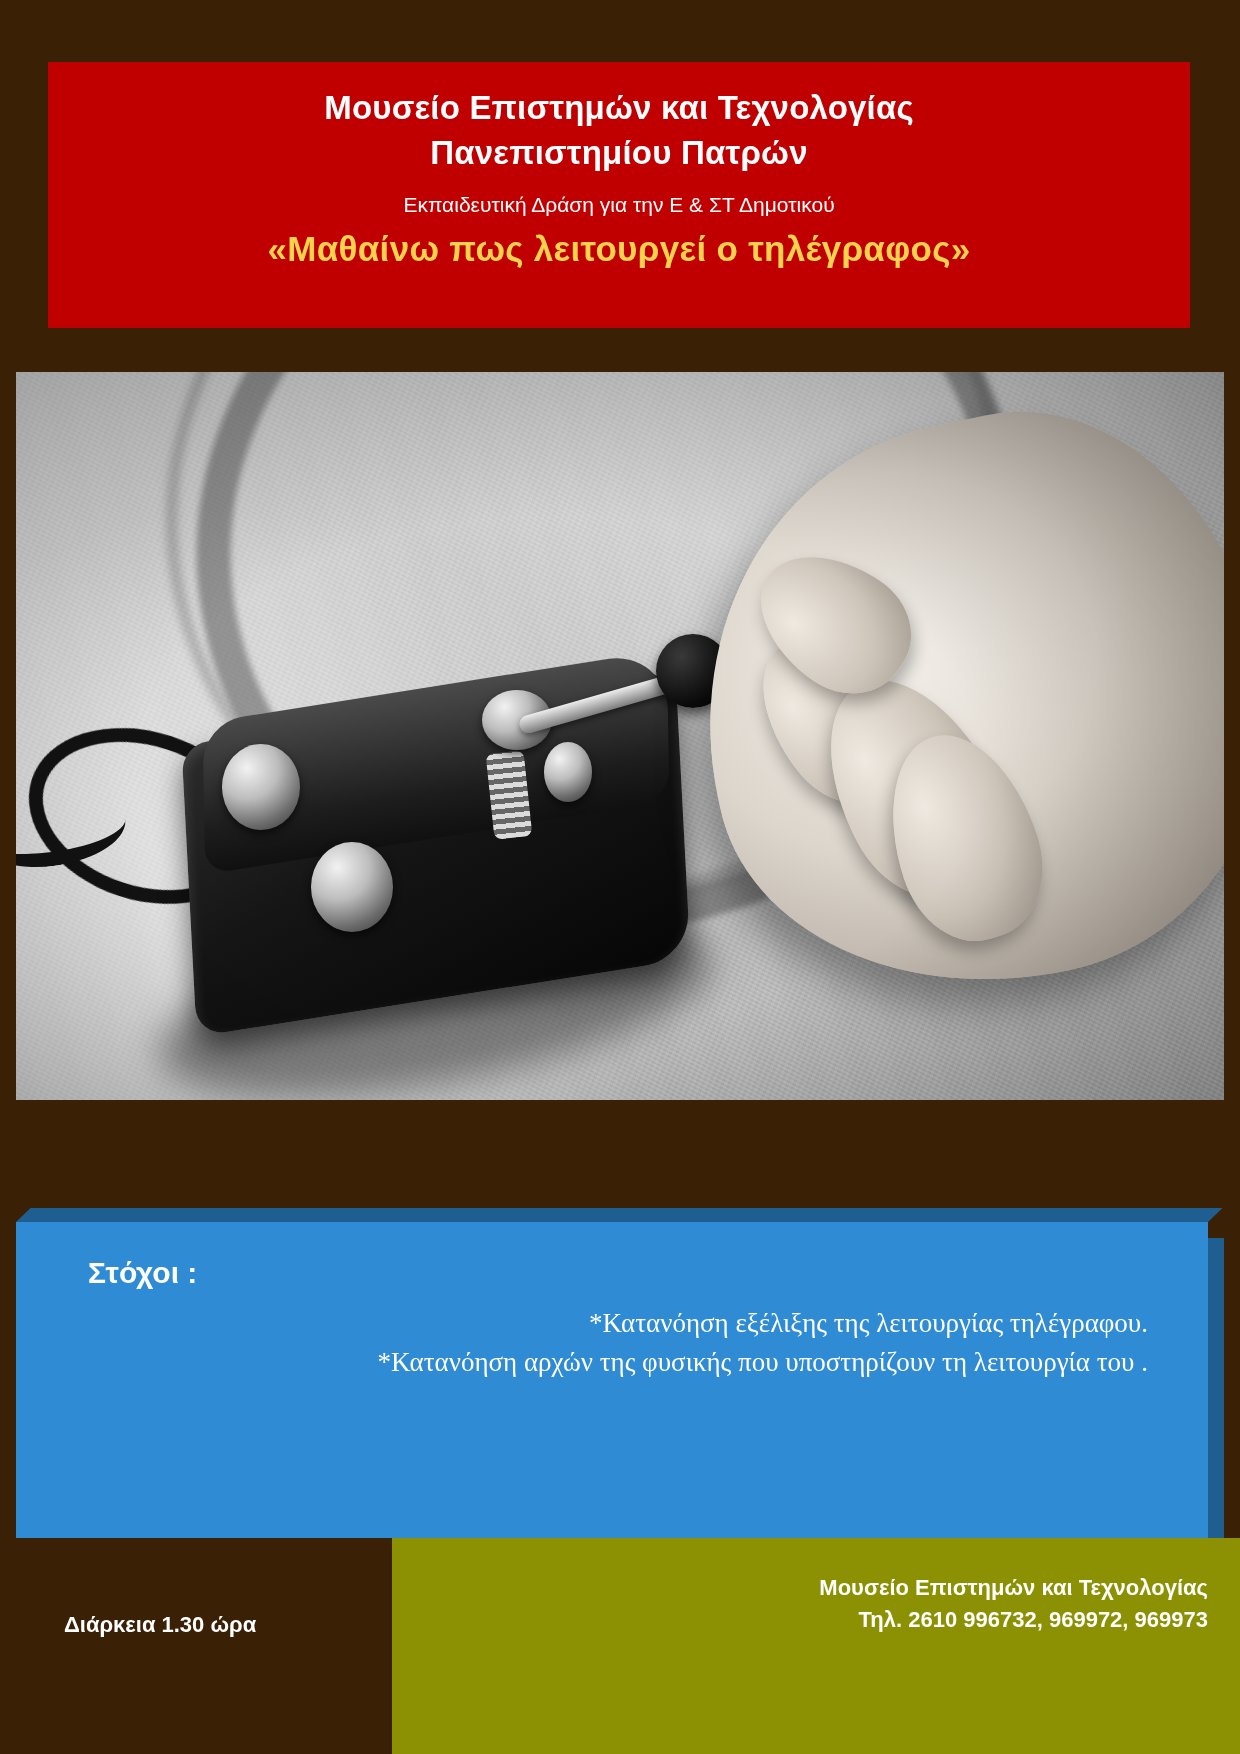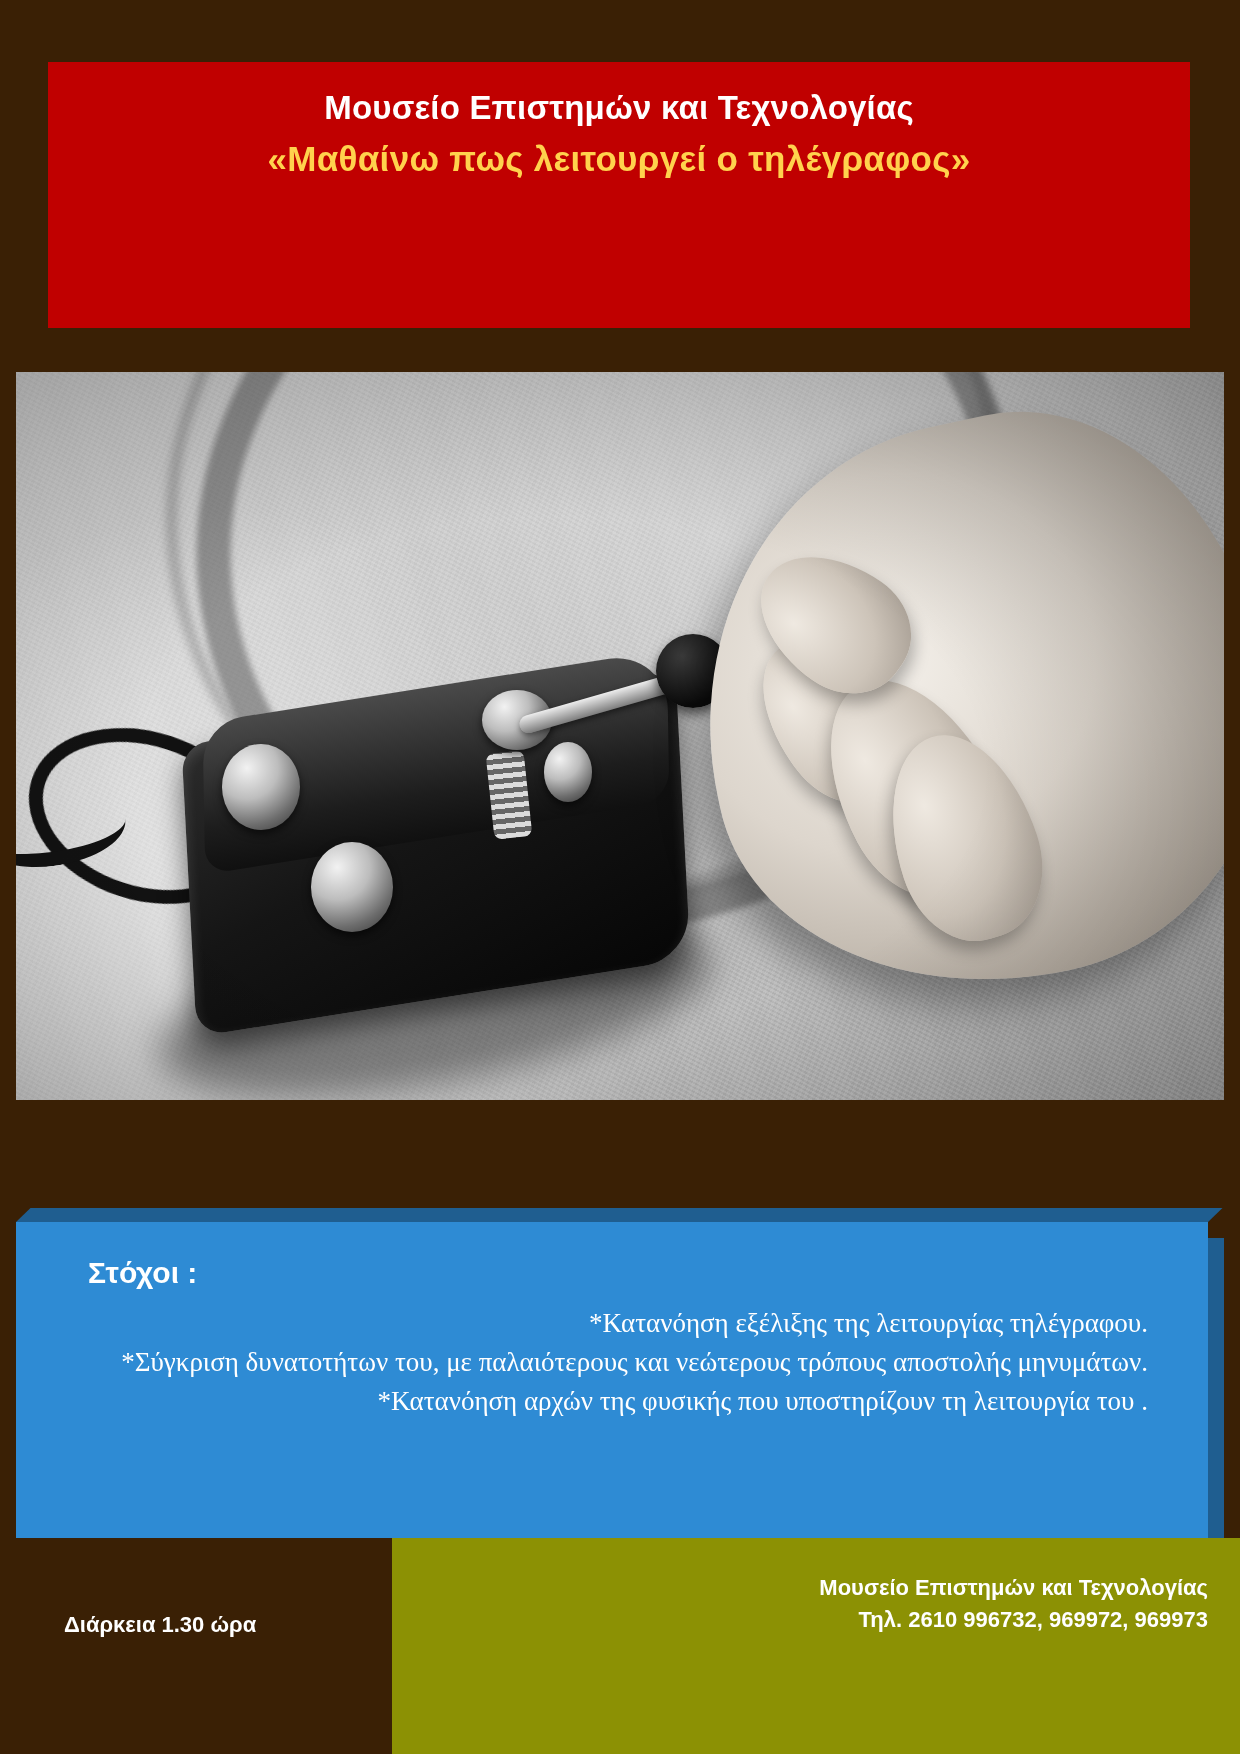--- a/index.html
+++ b/index.html
@@ -320,6 +320,7 @@
 
 <div class="header-band">
   <div class="header-line1">Μουσείο Επιστημών και Τεχνολογίας</div>
+  <div class="header-line2">Πανεπιστημίου Πατρών</div>
   <div class="header-title">«Μαθαίνω πως λειτουργεί ο τηλέγραφος»</div>
 </div>
 

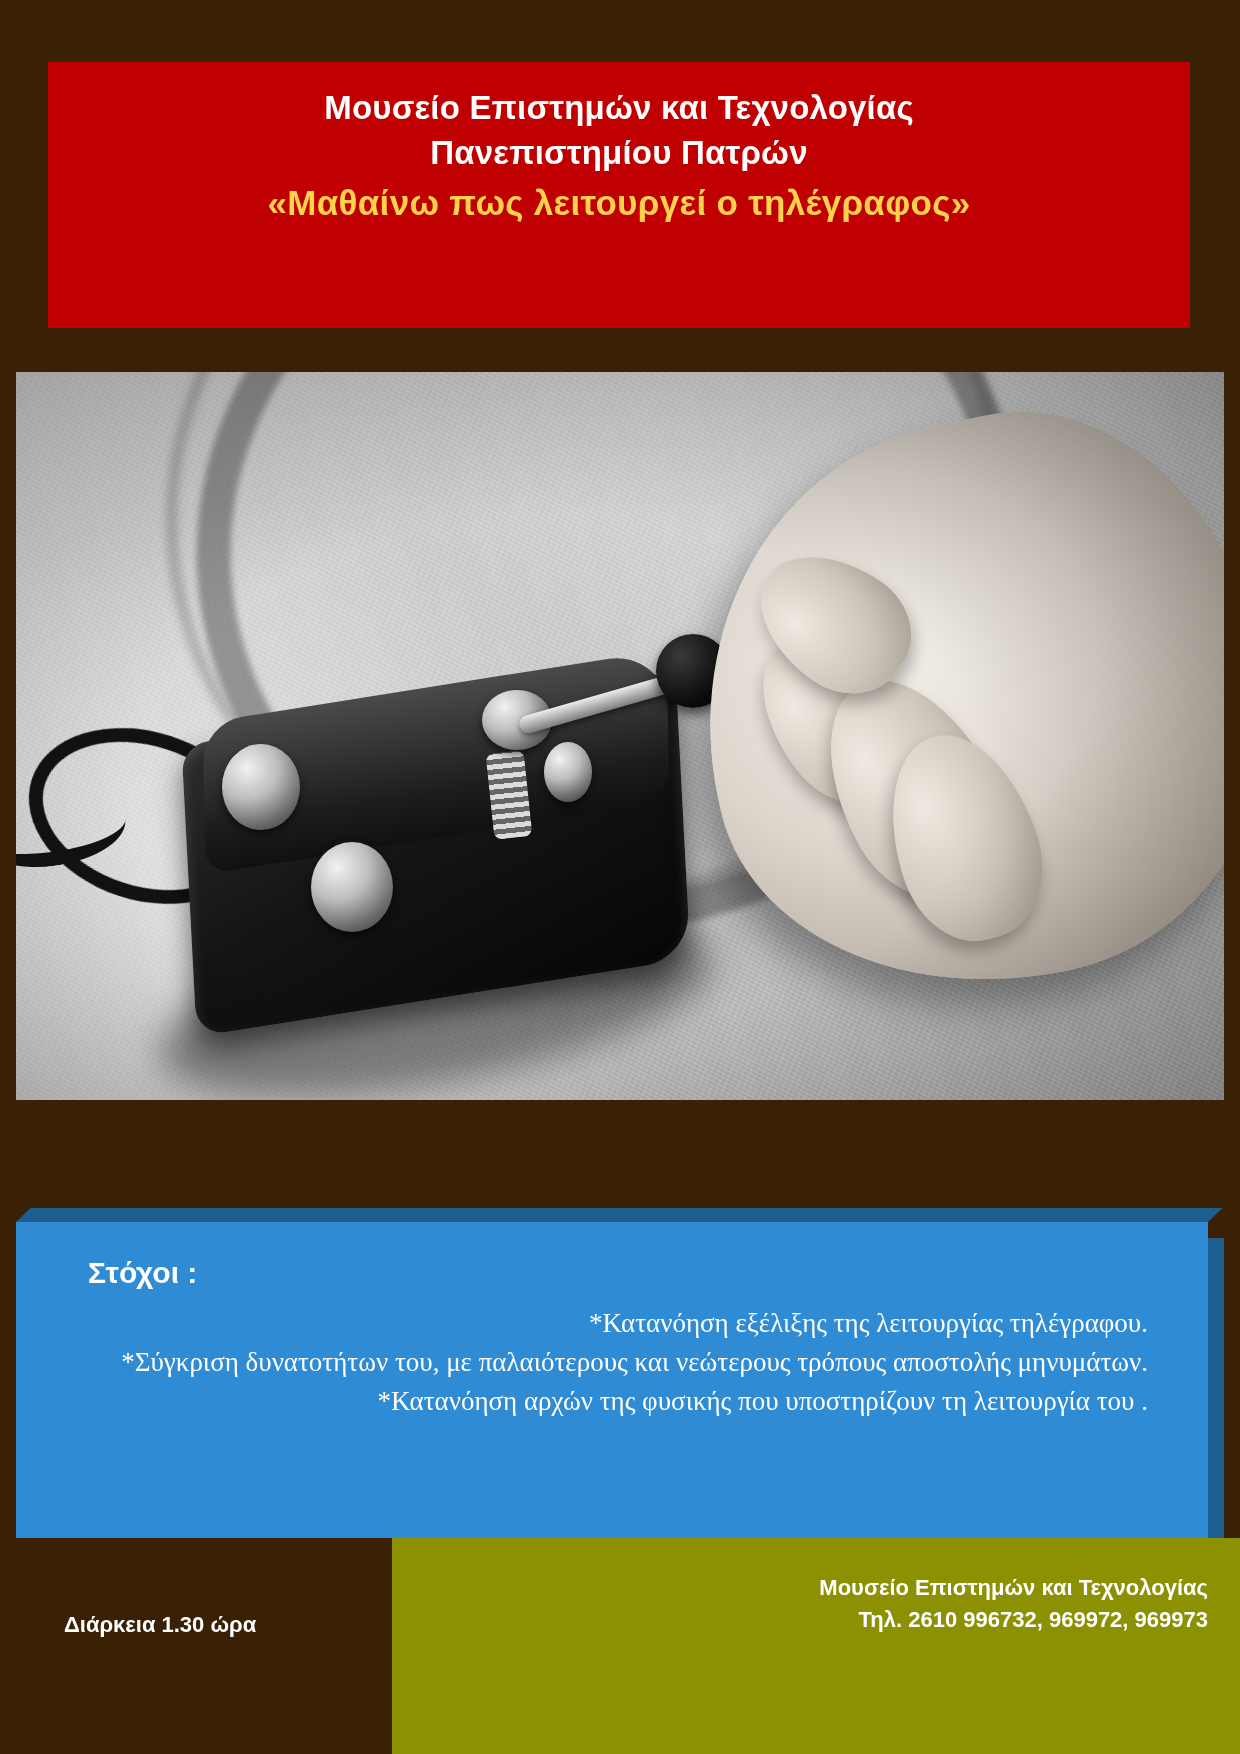--- a/index.html
+++ b/index.html
@@ -321,6 +321,7 @@
 <div class="header-band">
   <div class="header-line1">Μουσείο Επιστημών και Τεχνολογίας</div>
   <div class="header-line2">Πανεπιστημίου Πατρών</div>
+  <div class="header-sub">Εκπαιδευτική Δράση για την Ε &amp; ΣΤ Δημοτικού</div>
   <div class="header-title">«Μαθαίνω πως λειτουργεί ο τηλέγραφος»</div>
 </div>
 

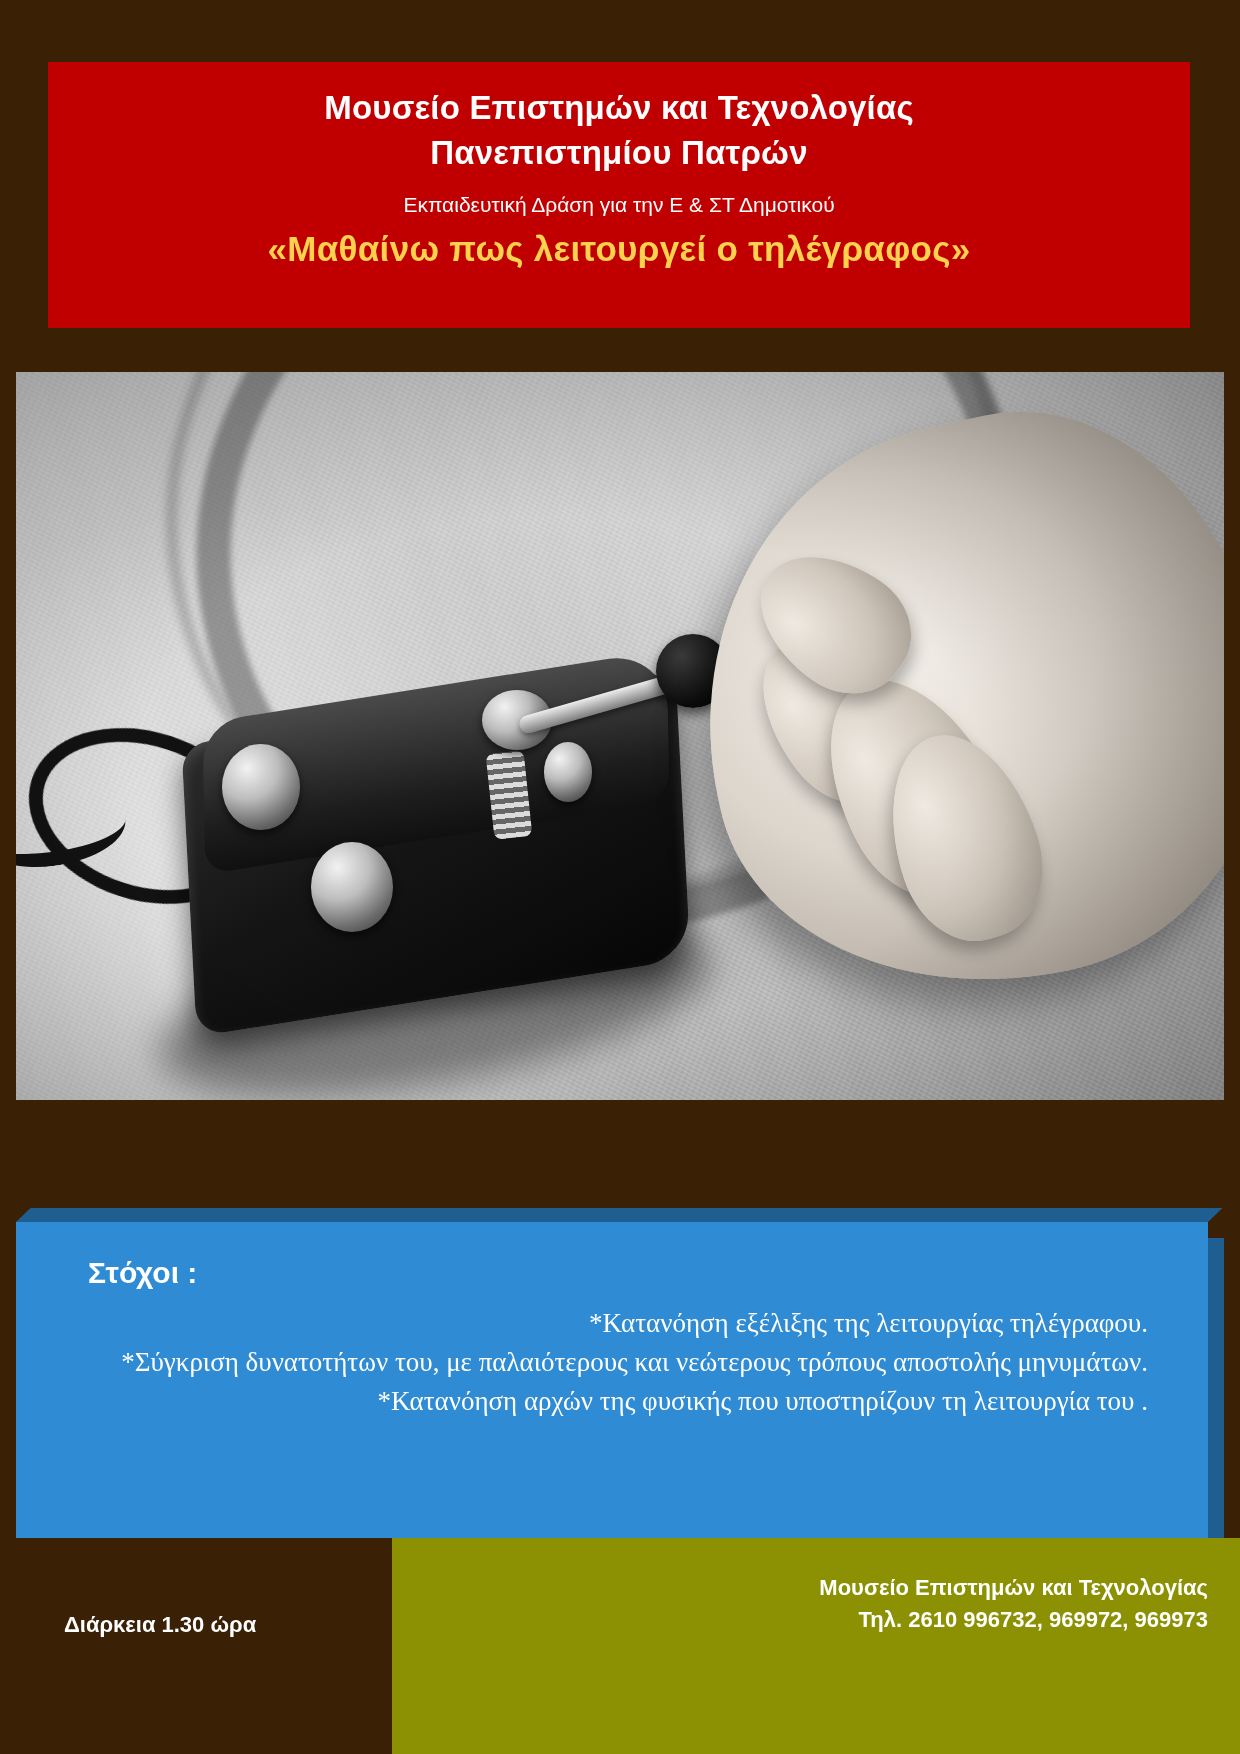--- a/index.html
+++ b/index.html
@@ -356,7 +356,6 @@
 <div class="goals">
   <div class="goals-title">Στόχοι :</div>
   <div class="goals-line">*Κατανόηση εξέλιξης της λειτουργίας τηλέγραφου.</div>
-  <div class="goals-line">*Σύγκριση δυνατοτήτων του, με παλαιότερους και νεώτερους τρόπους αποστολής μηνυμάτων.</div>
   <div class="goals-line">*Κατανόηση  αρχών της φυσικής που υποστηρίζουν τη λειτουργία του .</div>
 </div>
 

